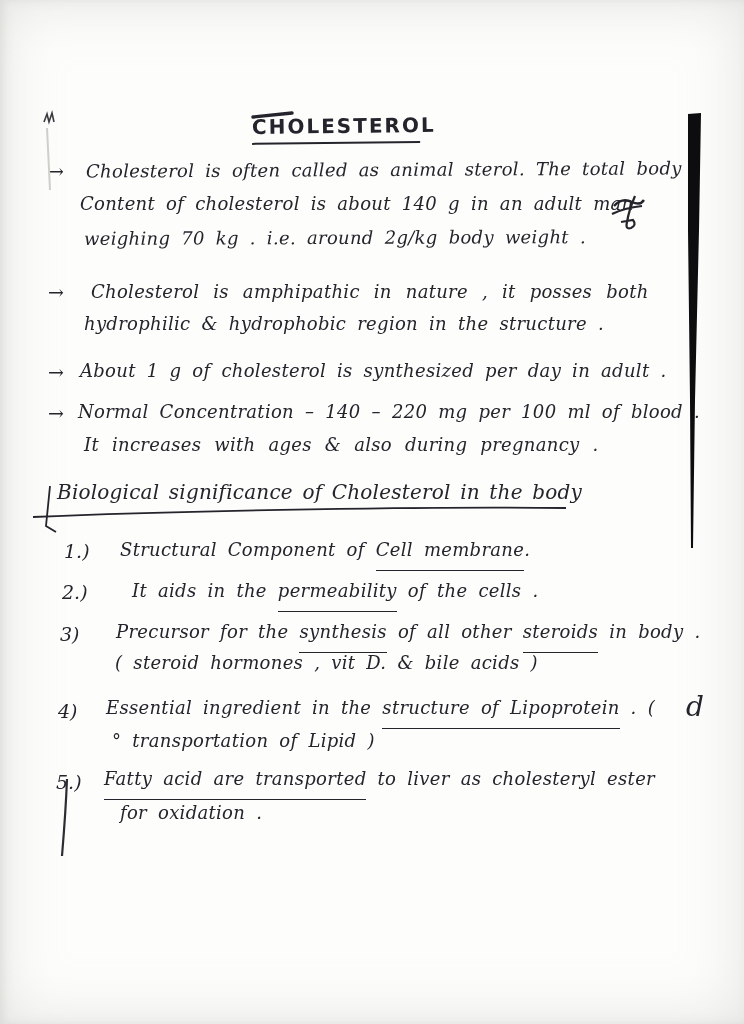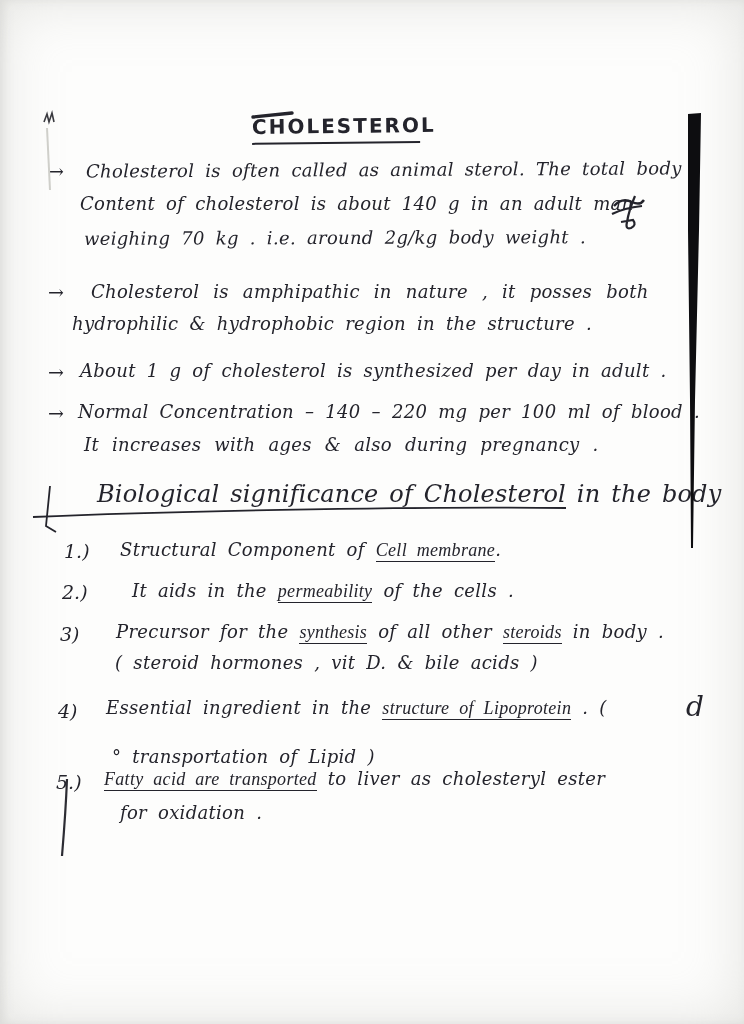--- a/index.html
+++ b/index.html
@@ -70,7 +70,7 @@
 
   <span class="arrow" style="left:48px;top:281px;">→</span>
   <div class="hw" style="left:91px;top:281px;word-spacing:8px;">Cholesterol is amphipathic in nature , it posses both</div>
-  <div class="hw" style="left:72px;top:313px;text-align:center;">hydrophilic &amp; hydrophobic region in the structure .</div>
+  <div class="hw" style="left:84px;top:313px;text-align:center;">hydrophilic &amp; hydrophobic region in the structure .</div>
 
   <span class="arrow" style="left:48px;top:361px;">→</span>
   <div class="hw" style="left:80px;top:360px;">About 1 g of cholesterol is synthesized per day in adult .</div>

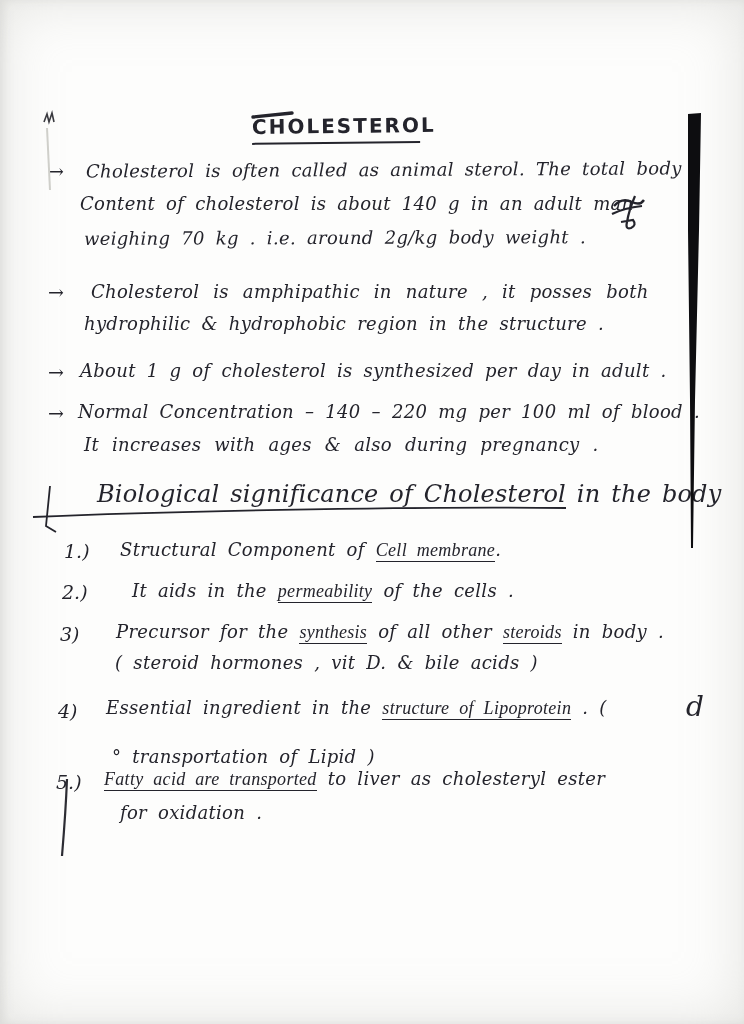--- a/index.html
+++ b/index.html
@@ -49,10 +49,9 @@
   }
   .u{border-bottom:1.6px solid #24242c;padding-bottom:1px;font-family:Liberation Serif, serif;}
   .heading{
-    font-size:24px;
+    font-size:20px;
     word-spacing:3px;
     letter-spacing:.2px;
-    margin-left:40px;
   }
   svg.marks{position:absolute;left:0;top:0;pointer-events:none;}
 </style>

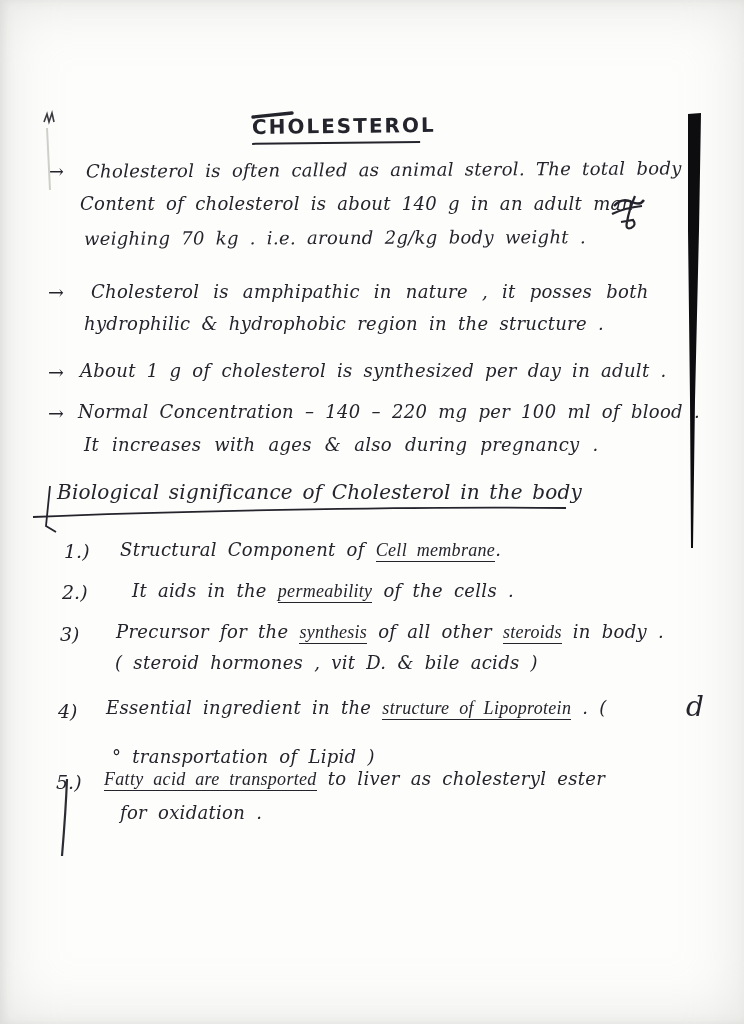--- a/index.html
+++ b/index.html
@@ -47,7 +47,7 @@
     font-size:19px;
     color:#24242c;
   }
-  .u{border-bottom:1.6px solid #24242c;padding-bottom:1px;font-family:Liberation Serif, serif;}
+  .u{border-bottom:1.6px solid #24242c;padding-bottom:10px;}
   .heading{
     font-size:20px;
     word-spacing:3px;

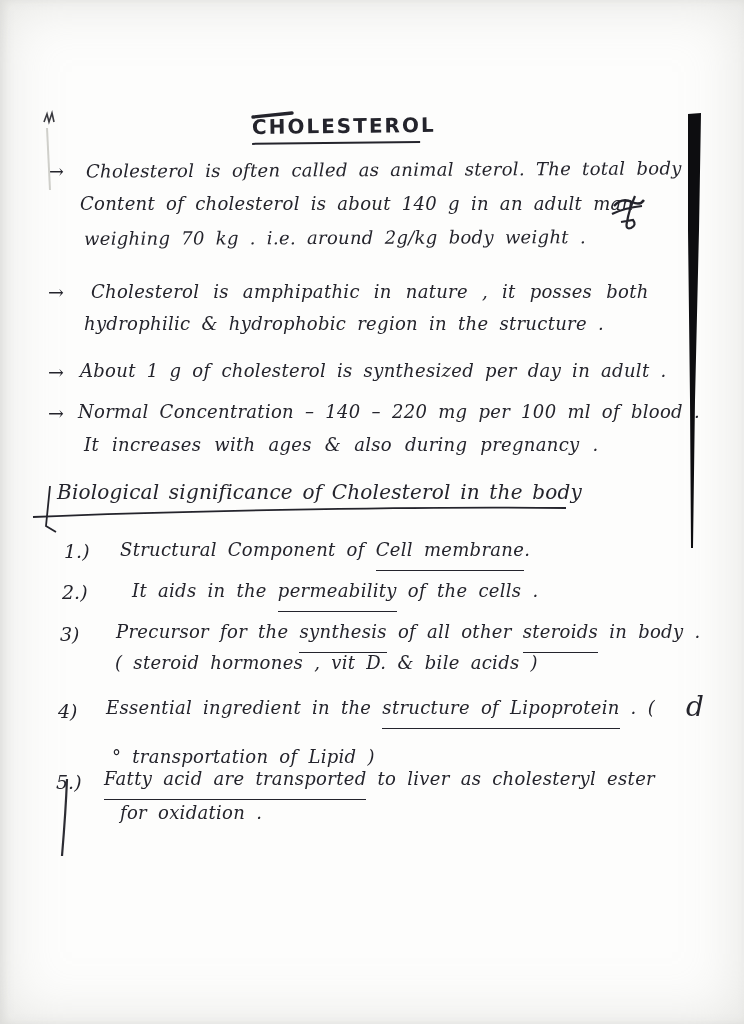--- a/index.html
+++ b/index.html
@@ -92,7 +92,7 @@
 
   <span class="num" style="left:58px;top:700px;">4)</span>
   <div class="hw" style="left:106px;top:697px;"><span>Essential ingredient in the </span><span class="u">structure of Lipoprotein</span><span> . (</span></div>
-  <div class="hw" style="left:112px;top:730px;margin-top:16px;">° transportation of Lipid )</div>
+  <div class="hw" style="left:112px;top:730px;">° transportation of Lipid )</div>
 
   <span class="num" style="left:56px;top:771px;">5.)</span>
   <div class="hw" style="left:104px;top:768px;"><span class="u">Fatty acid are transported</span><span> to liver as cholesteryl ester</span></div>

